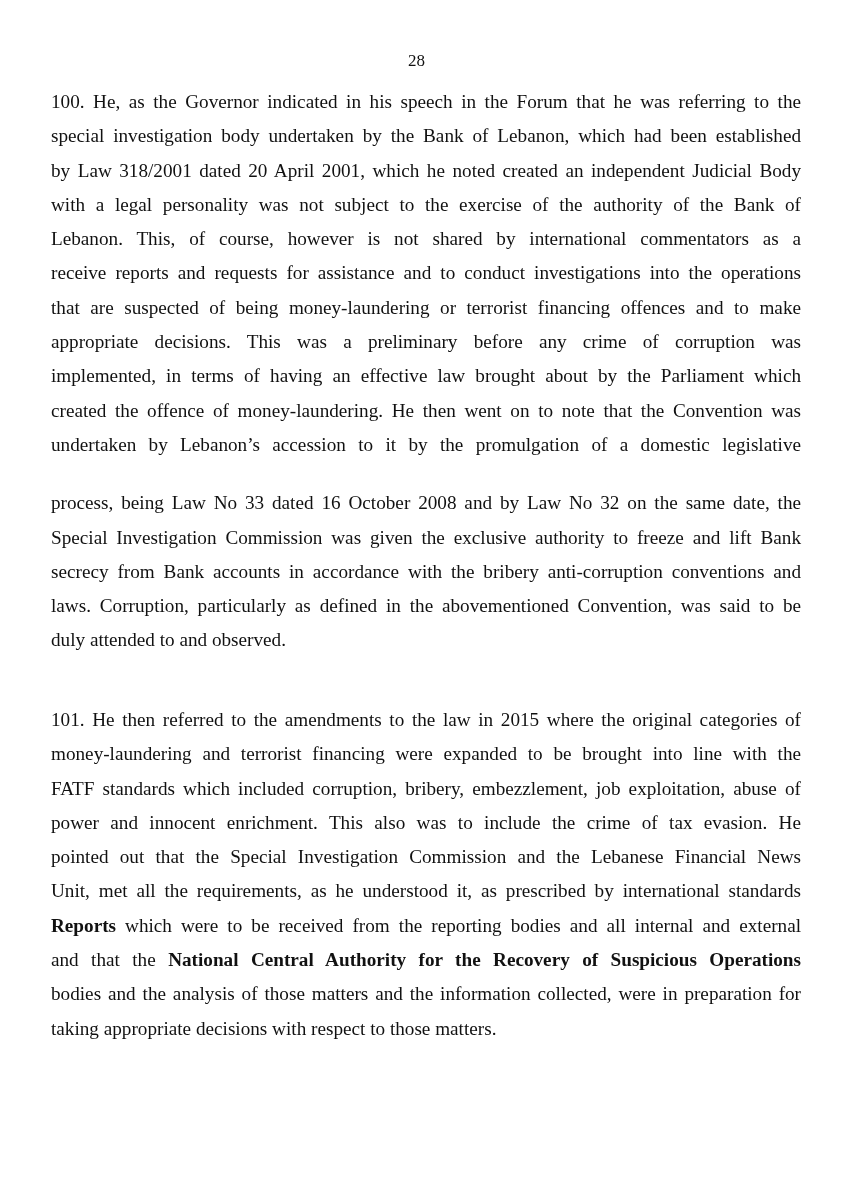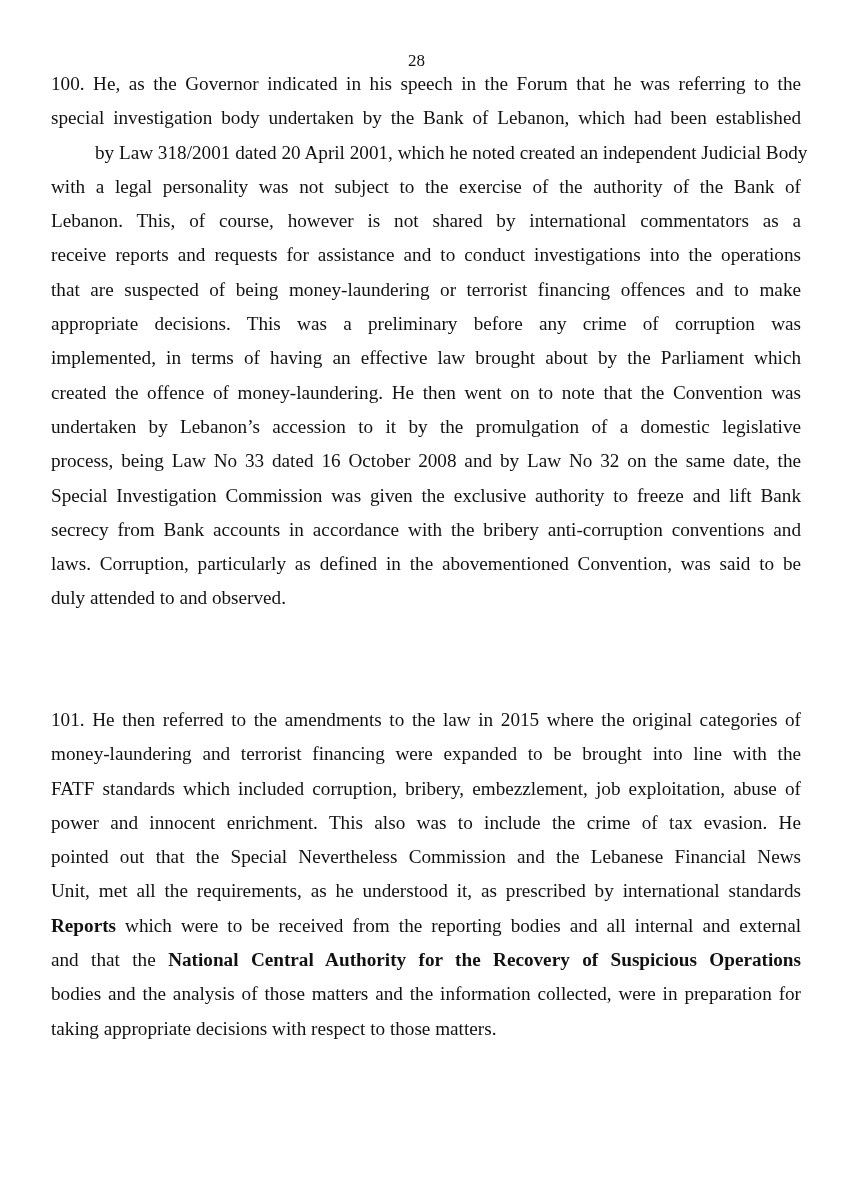--- a/index.html
+++ b/index.html
@@ -45,7 +45,7 @@
     .line .seg-bold {
       font-weight: bold;
     }
-    #para-100 { top: 67px; }
+    #para-100 { top: 85px; }
     #para-101 { top: 703px; }
   </style>
 </head>

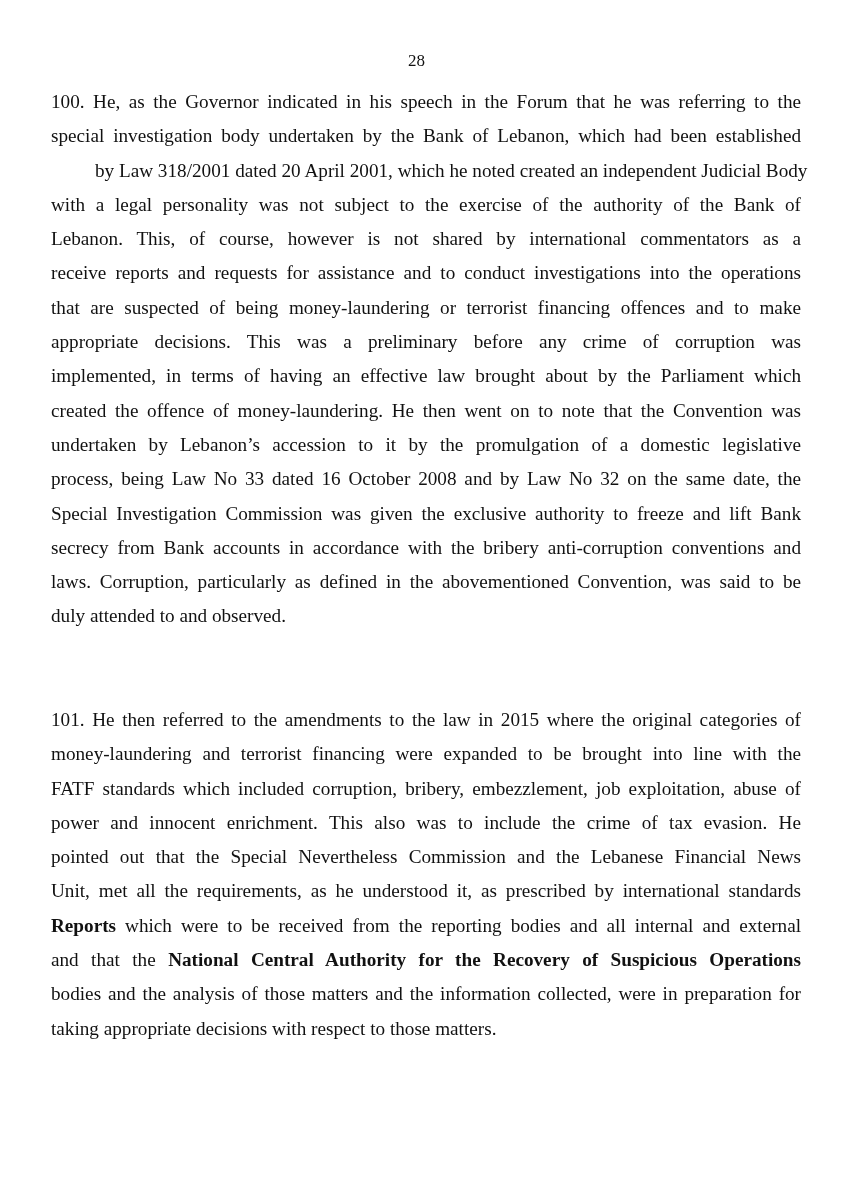--- a/index.html
+++ b/index.html
@@ -56,7 +56,7 @@
 <div id="para-100" class="paragraph">
   <span class="line" style="white-space: nowrap;">100.  He, as the Governor indicated in his speech in the Forum that he was referring to the</span>
   <span class="line" style="white-space: nowrap;">special investigation body undertaken by the Bank of Lebanon, which had been established</span>
-  <span class="line" style="white-space: nowrap; margin-left: 44px;">by Law 318/2001 dated 20 April 2001, which he noted created an independent Judicial Body</span>
+  <span class="line" style="white-space: nowrap;">by Law 318/2001 dated 20 April 2001, which he noted created an independent Judicial Body</span>
   <span class="line" style="white-space: nowrap;">with a legal personality was not subject to the exercise of the authority of the Bank of</span>
   <span class="line" style="white-space: nowrap;">Lebanon.  This, of course, however is not shared by    international commentators as a</span>
   <span class="line" style="white-space: nowrap;">receive reports and requests for assistance and to conduct investigations into the operations</span>

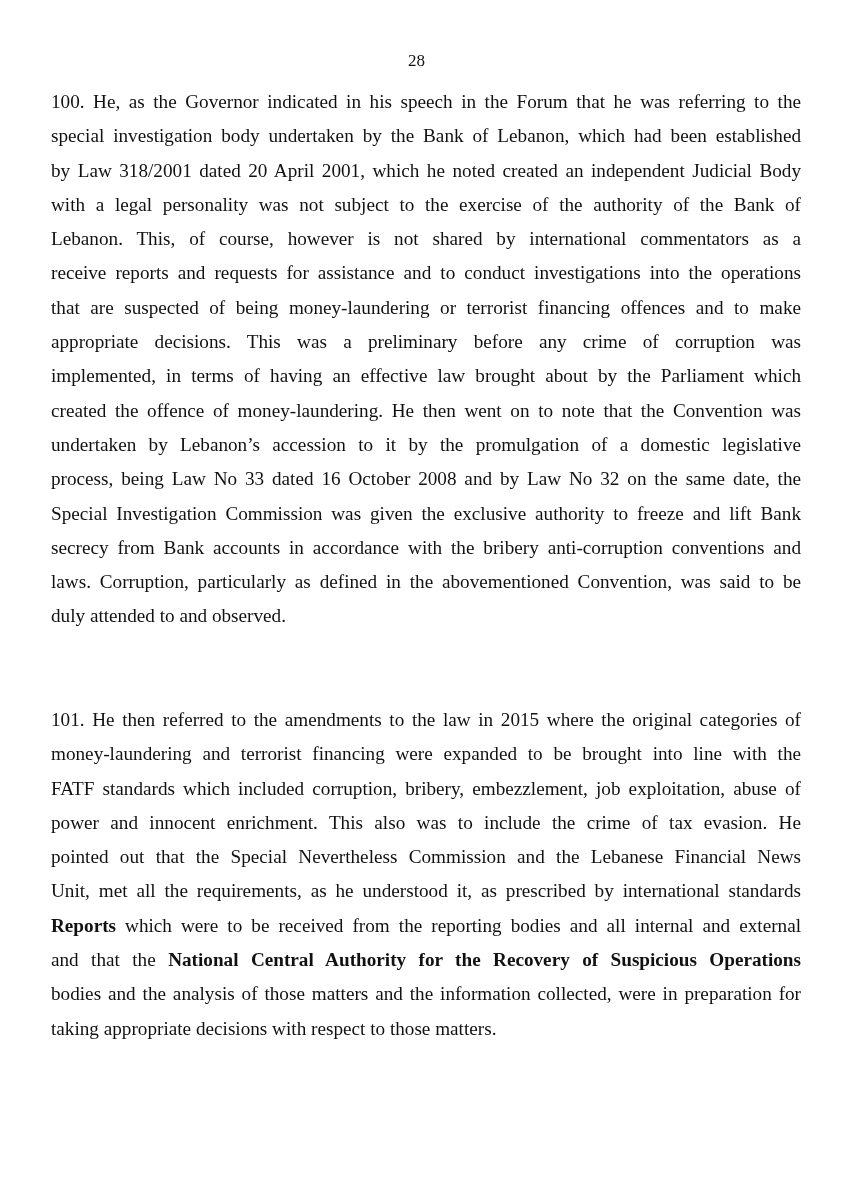--- a/index.html
+++ b/index.html
@@ -65,7 +65,7 @@
   <span class="line" style="white-space: nowrap;">implemented, in terms of having an effective law brought about by the Parliament which</span>
   <span class="line" style="white-space: nowrap;">created the offence of money-laundering.  He then went on to note that the Convention was</span>
   <span class="line" style="white-space: nowrap;">undertaken by Lebanon’s accession to it by the promulgation of a domestic legislative</span>
-  <span class="line" style="white-space: nowrap;">process, being Law No 33 dated 16 October 2008 and by Law No 32 on the same date,  the</span>
+  <span class="line" style="white-space: nowrap; margin-top: 24px;">process, being Law No 33 dated 16 October 2008 and by Law No 32 on the same date,  the</span>
   <span class="line" style="white-space: nowrap;">Special Investigation Commission was given the exclusive authority to freeze and lift Bank</span>
   <span class="line" style="white-space: nowrap;">secrecy from Bank accounts in accordance with the bribery anti-corruption conventions and</span>
   <span class="line" style="white-space: nowrap;">laws.  Corruption, particularly as defined in the abovementioned Convention, was said to be</span>

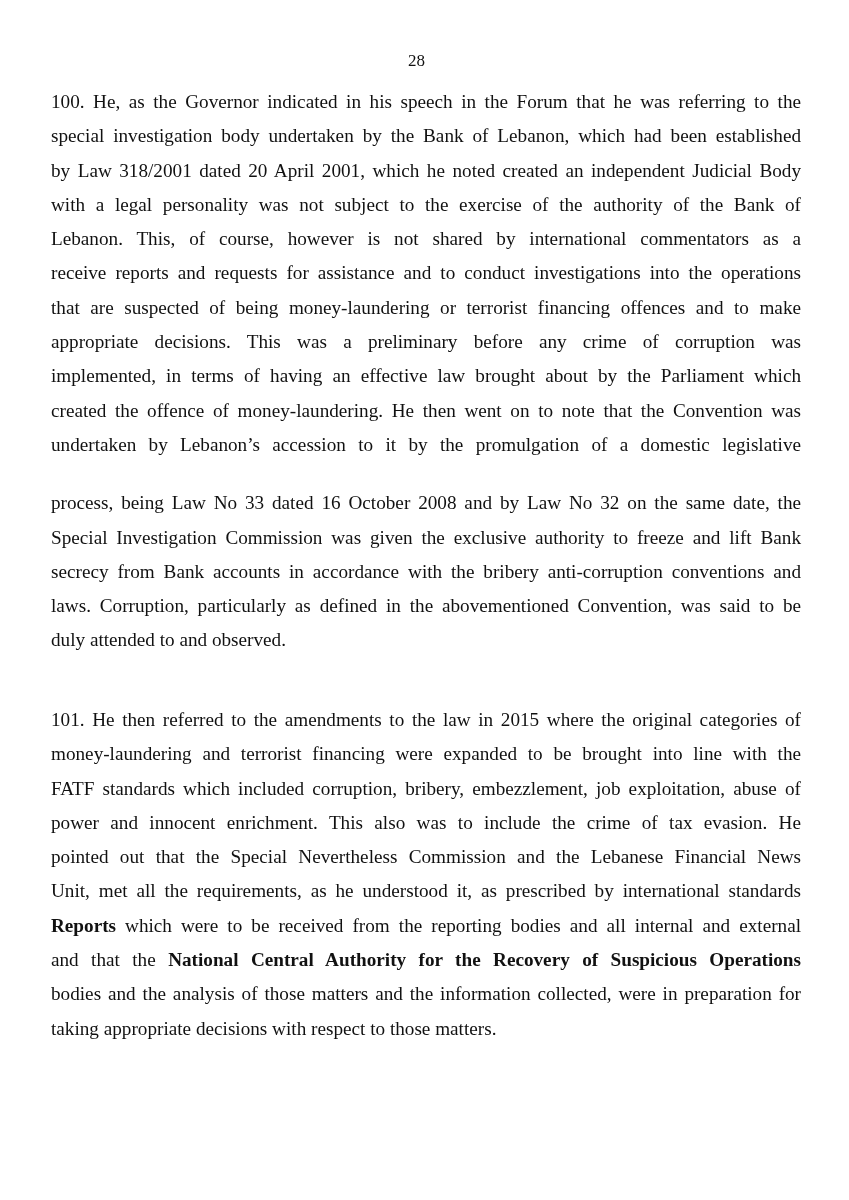--- a/index.html
+++ b/index.html
@@ -77,7 +77,7 @@
   <span class="line" style="white-space: nowrap;">money-laundering and terrorist financing were expanded to be brought into line with the</span>
   <span class="line" style="white-space: nowrap;">FATF standards which included corruption, bribery, embezzlement, job exploitation, abuse of</span>
   <span class="line" style="white-space: nowrap;">power and innocent enrichment.  This also was to include the crime of tax evasion.  He</span>
-  <span class="line" style="white-space: nowrap;">pointed out that the Special Nevertheless Commission and  the Lebanese Financial News</span>
+  <span class="line" style="white-space: nowrap;">pointed out that the Special Investigation Commission and  the Lebanese Financial News</span>
   <span class="line" style="white-space: nowrap;">Unit, met all the requirements, as he understood it, as prescribed by international standards</span>
   <span class="line" style="white-space: nowrap;">
     <span class="seg-bold">Reports</span><span> which were to be received from the reporting bodies and all internal and external</span>

